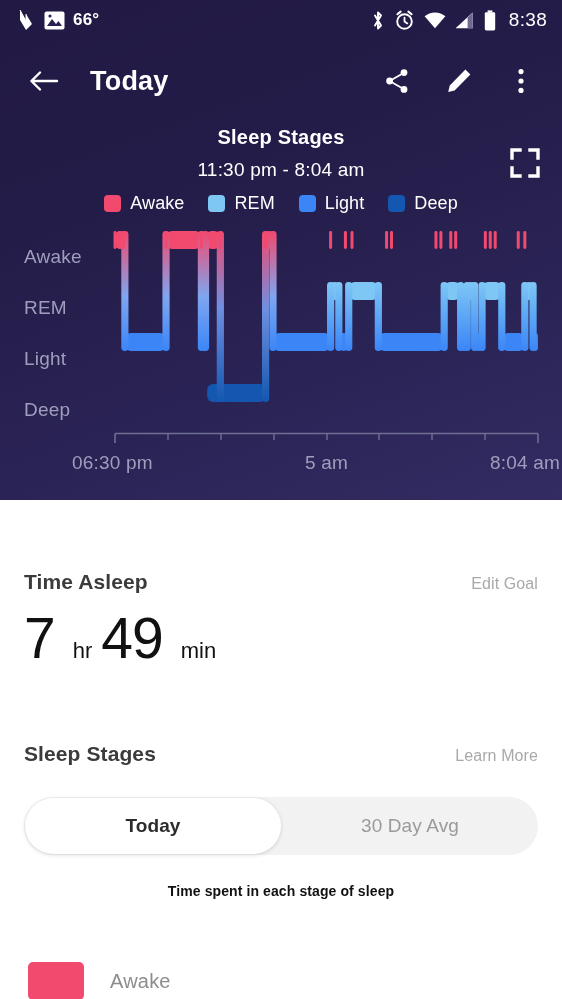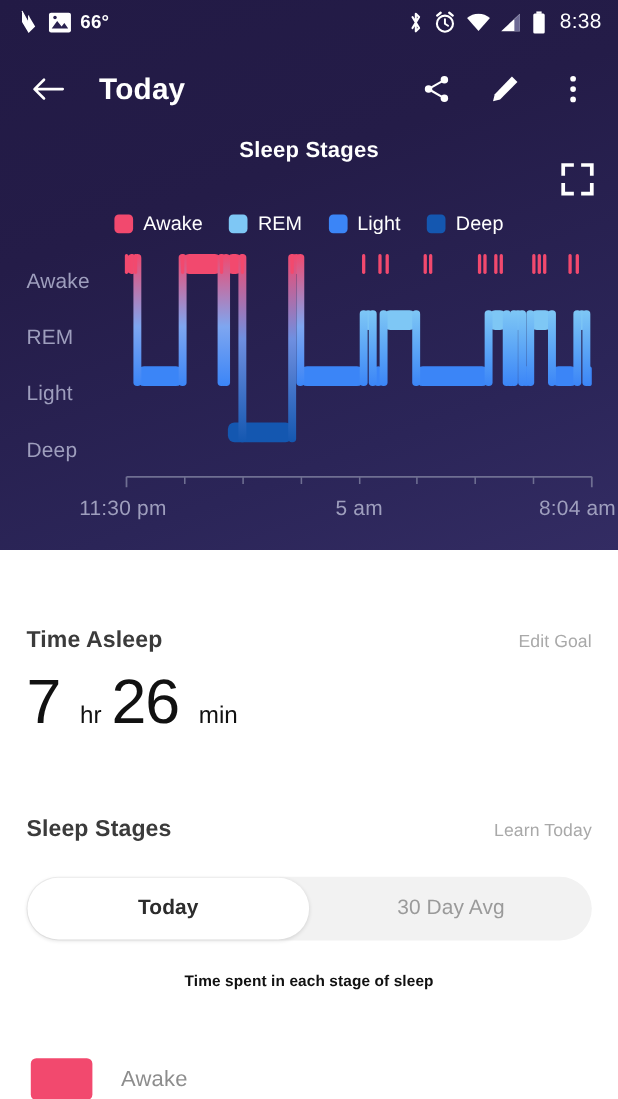--- a/index.html
+++ b/index.html
@@ -214,6 +214,7 @@
     </div>
 
     <div class="chart-title">Sleep Stages</div>
+    <div class="chart-sub">11:30 pm - 8:04 am</div>
     <span class="expand-btn">
       <svg width="34" height="34" viewBox="0 0 34 34">
         <path d="M4 12 L4 4 L12 4" fill="none" stroke="#ffffff" stroke-width="3.4" stroke-linecap="square"></path>

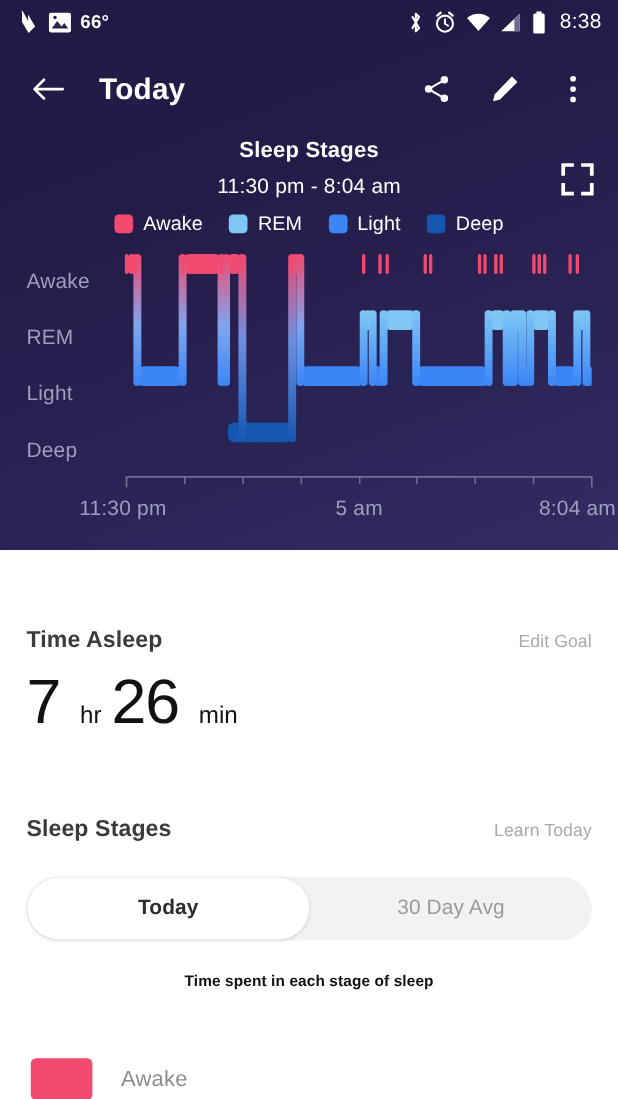--- a/index.html
+++ b/index.html
@@ -337,7 +337,7 @@
       <path d="M168 1.5 L168 8 M221 1.5 L221 8 M274 1.5 L274 8 M327 1.5 L327 8 M379 1.5 L379 8 M432 1.5 L432 8 M485 1.5 L485 8" stroke="#6f6f92" stroke-width="1.4"></path>
     </svg>
     <div class="xlabels">
-      <span class="xl-a">11:30 pm</span>
+      <span class="xl-a">06:30 pm</span>
       <span class="xl-b">5 am</span>
       <span class="xl-c">8:04 am</span>
     </div>

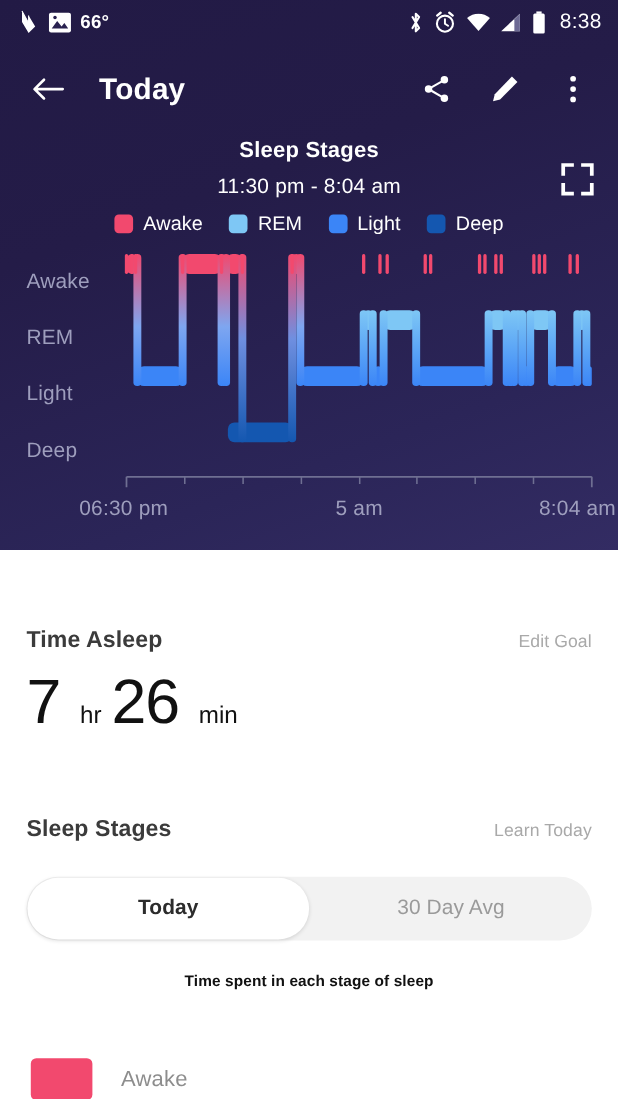--- a/index.html
+++ b/index.html
@@ -353,7 +353,7 @@
     <div class="big-value">
       <span class="big-num">7</span>
       <span class="big-unit">hr</span>
-      <span class="big-num">26</span>
+      <span class="big-num">49</span>
       <span class="big-unit">min</span>
     </div>
 

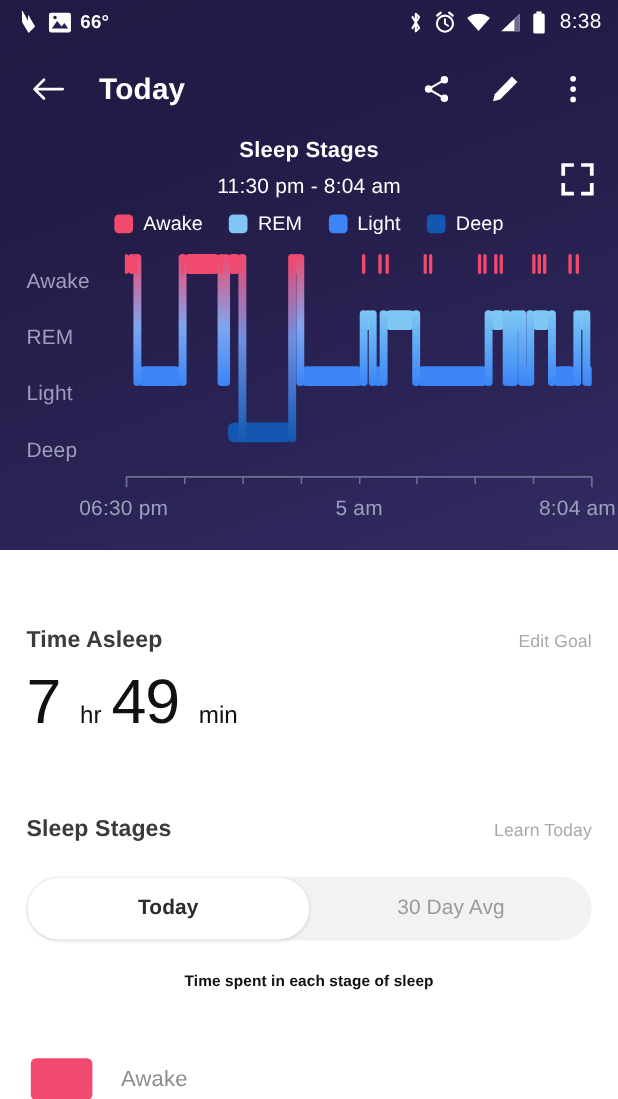--- a/index.html
+++ b/index.html
@@ -359,7 +359,7 @@
 
     <div class="row-head stages-head">
       <span class="h">Sleep Stages</span>
-      <span class="link">Learn Today</span>
+      <span class="link">Learn More</span>
     </div>
 
     <div class="segmented">

